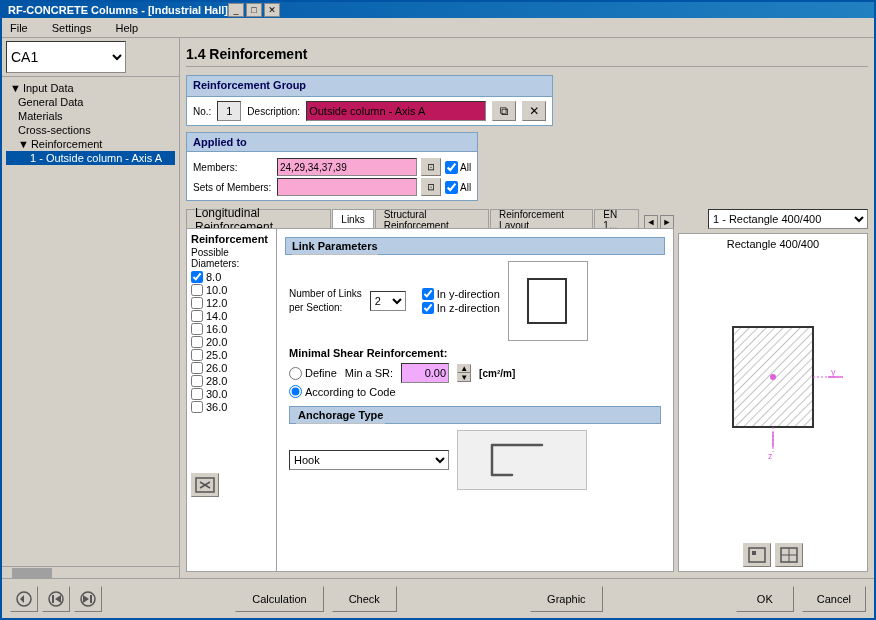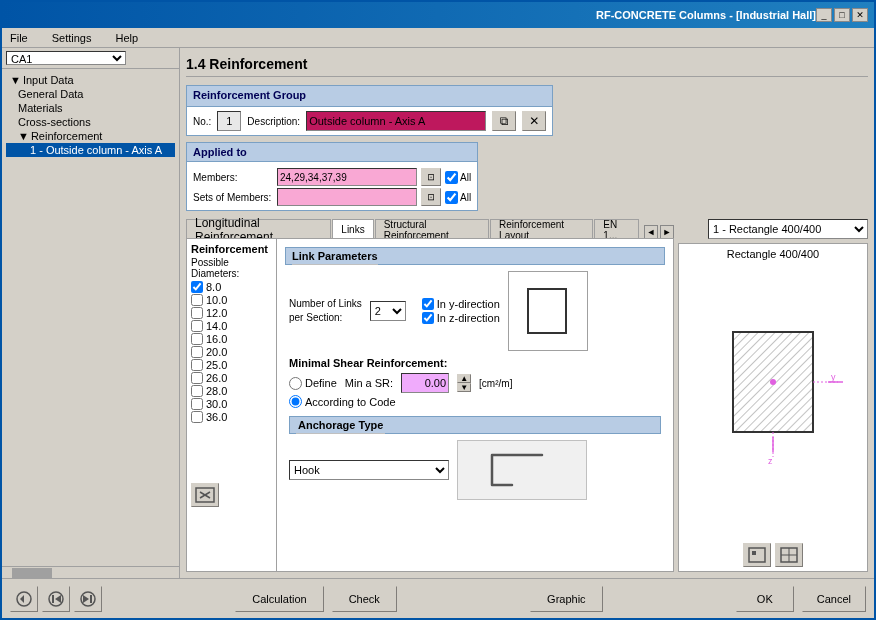--- a/index.html
+++ b/index.html
@@ -7,7 +7,7 @@
 
     .window { width: 876px; height: 620px; border: 2px solid #0054a6; background: #d4d0c8; display: flex; flex-direction: column; }
 
-    .title-bar { background: linear-gradient(to right, #0054a6, #2080c0); color: white; padding: 3px 6px; display: flex; justify-content: flex-end; align-items: center; height: 26px; }
+    .title-bar { background: linear-gradient(to right, #0054a6, #2080c0); color: white; padding: 3px 6px; display: flex; justify-content: flex-start; align-items: center; height: 16px; }
     .title-bar-text { font-size: 11px; font-weight: bold; }
     .title-bar-buttons { display: flex; gap: 2px; }
     .title-btn { width: 16px; height: 14px; border: 1px solid #888; background: #d4d0c8; cursor: pointer; display: flex; align-items: center; justify-content: center; font-size: 9px; color: #000; }

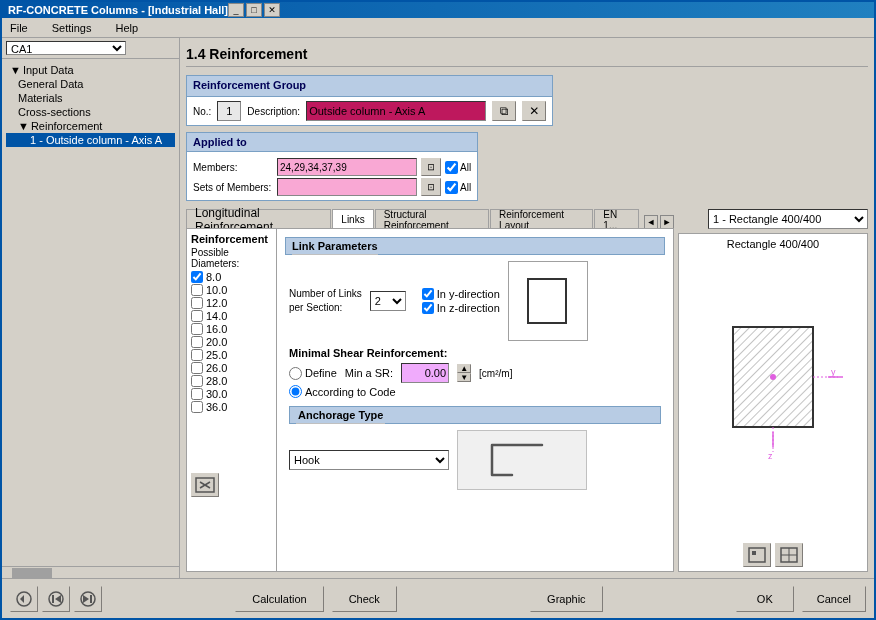--- a/index.html
+++ b/index.html
@@ -20,7 +20,7 @@
 
     .left-panel { width: 178px; background: #d4d0c8; border-right: 1px solid #a0a0a0; display: flex; flex-direction: column; }
     .left-panel-header { display: flex; align-items: center; padding: 3px 4px; gap: 4px; border-bottom: 1px solid #a0a0a0; }
-    .ca-select { width: 120px; height: 14px; border: 1px inset #888; background: white; font-size: 11px; }
+    .ca-select { width: 120px; height: 32px; border: 1px inset #888; background: white; font-size: 14px; }
     .tree-area { flex: 1; padding: 4px; overflow-y: auto; }
     .tree-section { font-size: 11px; padding: 1px 0; }
     .tree-item { padding: 1px 4px; cursor: pointer; display: flex; align-items: center; gap: 2px; }

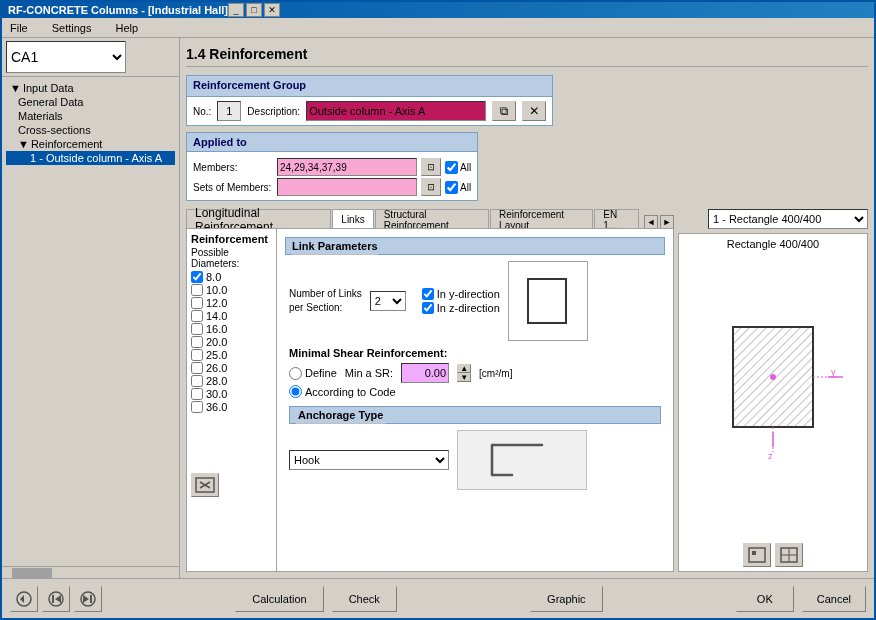--- a/index.html
+++ b/index.html
@@ -74,7 +74,7 @@
     .shear-row { display: flex; align-items: center; gap: 8px; margin-bottom: 2px; }
     .radio-item { display: flex; align-items: center; gap: 3px; font-size: 11px; }
     .asr-input { width: 48px; height: 20px; border: 1px inset #888; background: #f0abfc; font-size: 11px; text-align: right; padding: 0 2px; }
-    .unit-label { font-size: 10px; }
+    .unit-label { font-size: 10px; font-weight: bold; }
     .spin-btn { display: flex; flex-direction: column; }
     .spin-up, .spin-down { width: 14px; height: 9px; border: 1px outset #d4d0c8; background: #d4d0c8; cursor: pointer; font-size: 8px; display: flex; align-items: center; justify-content: center; }
 

